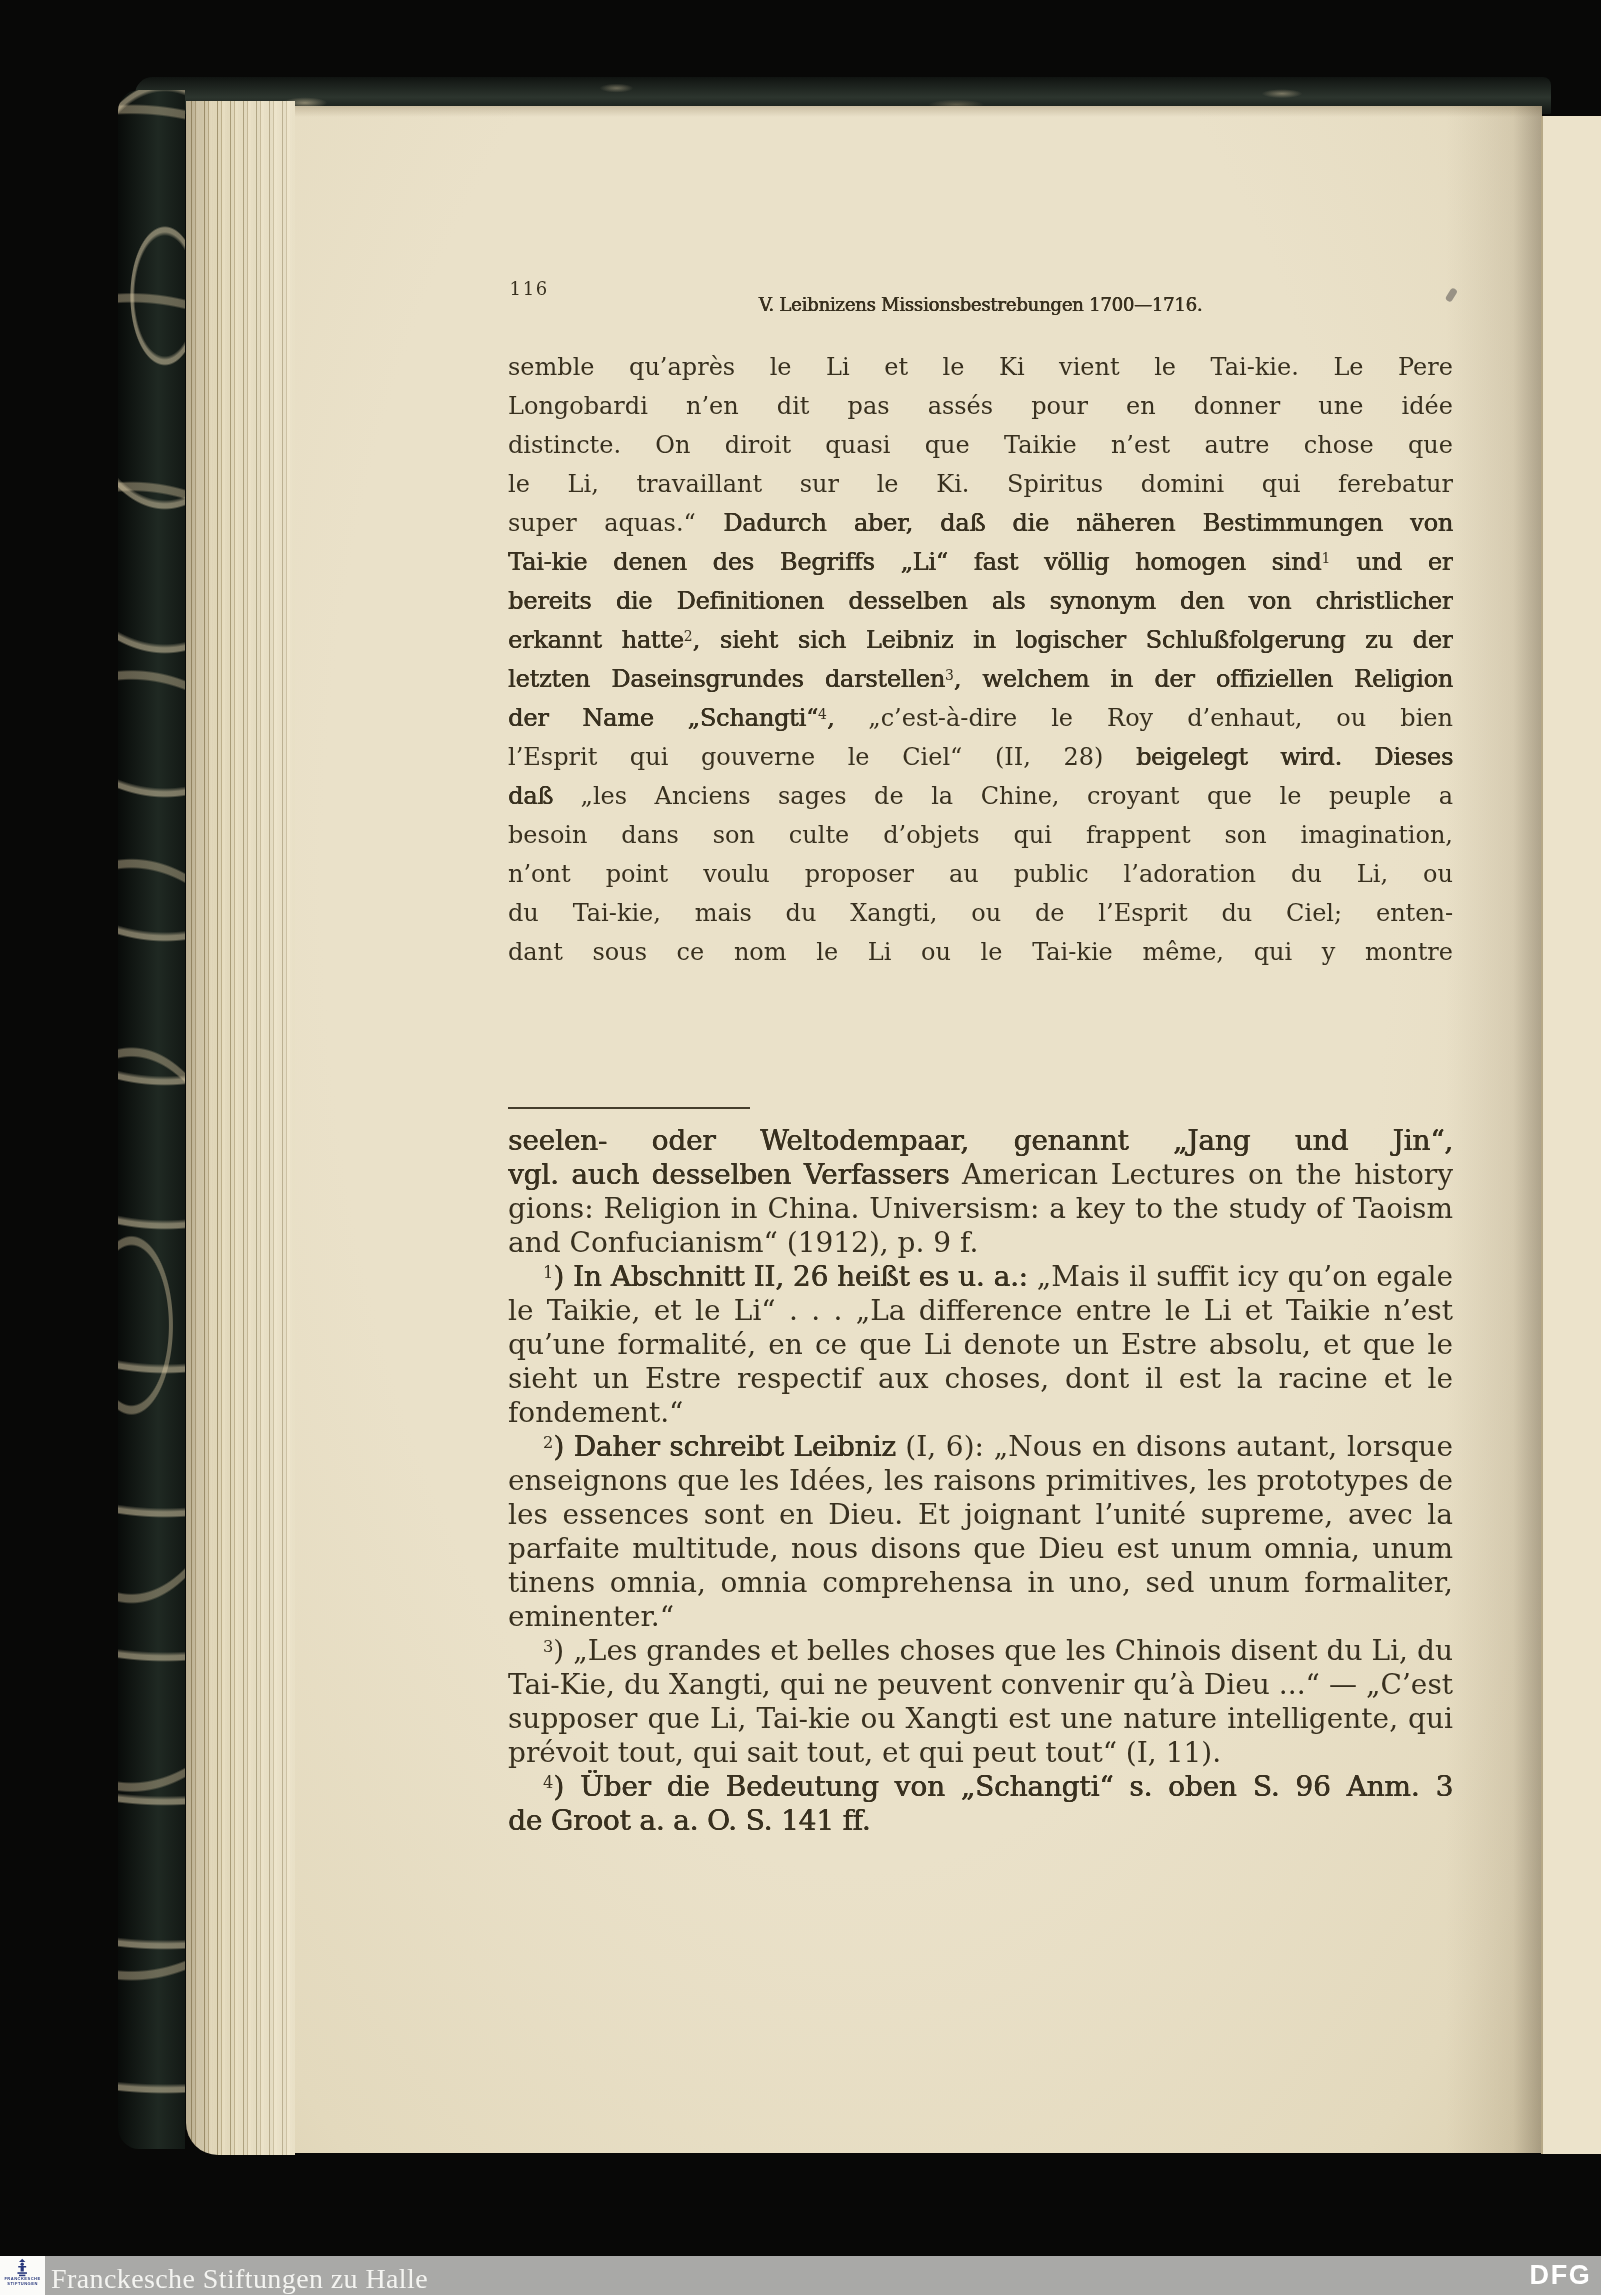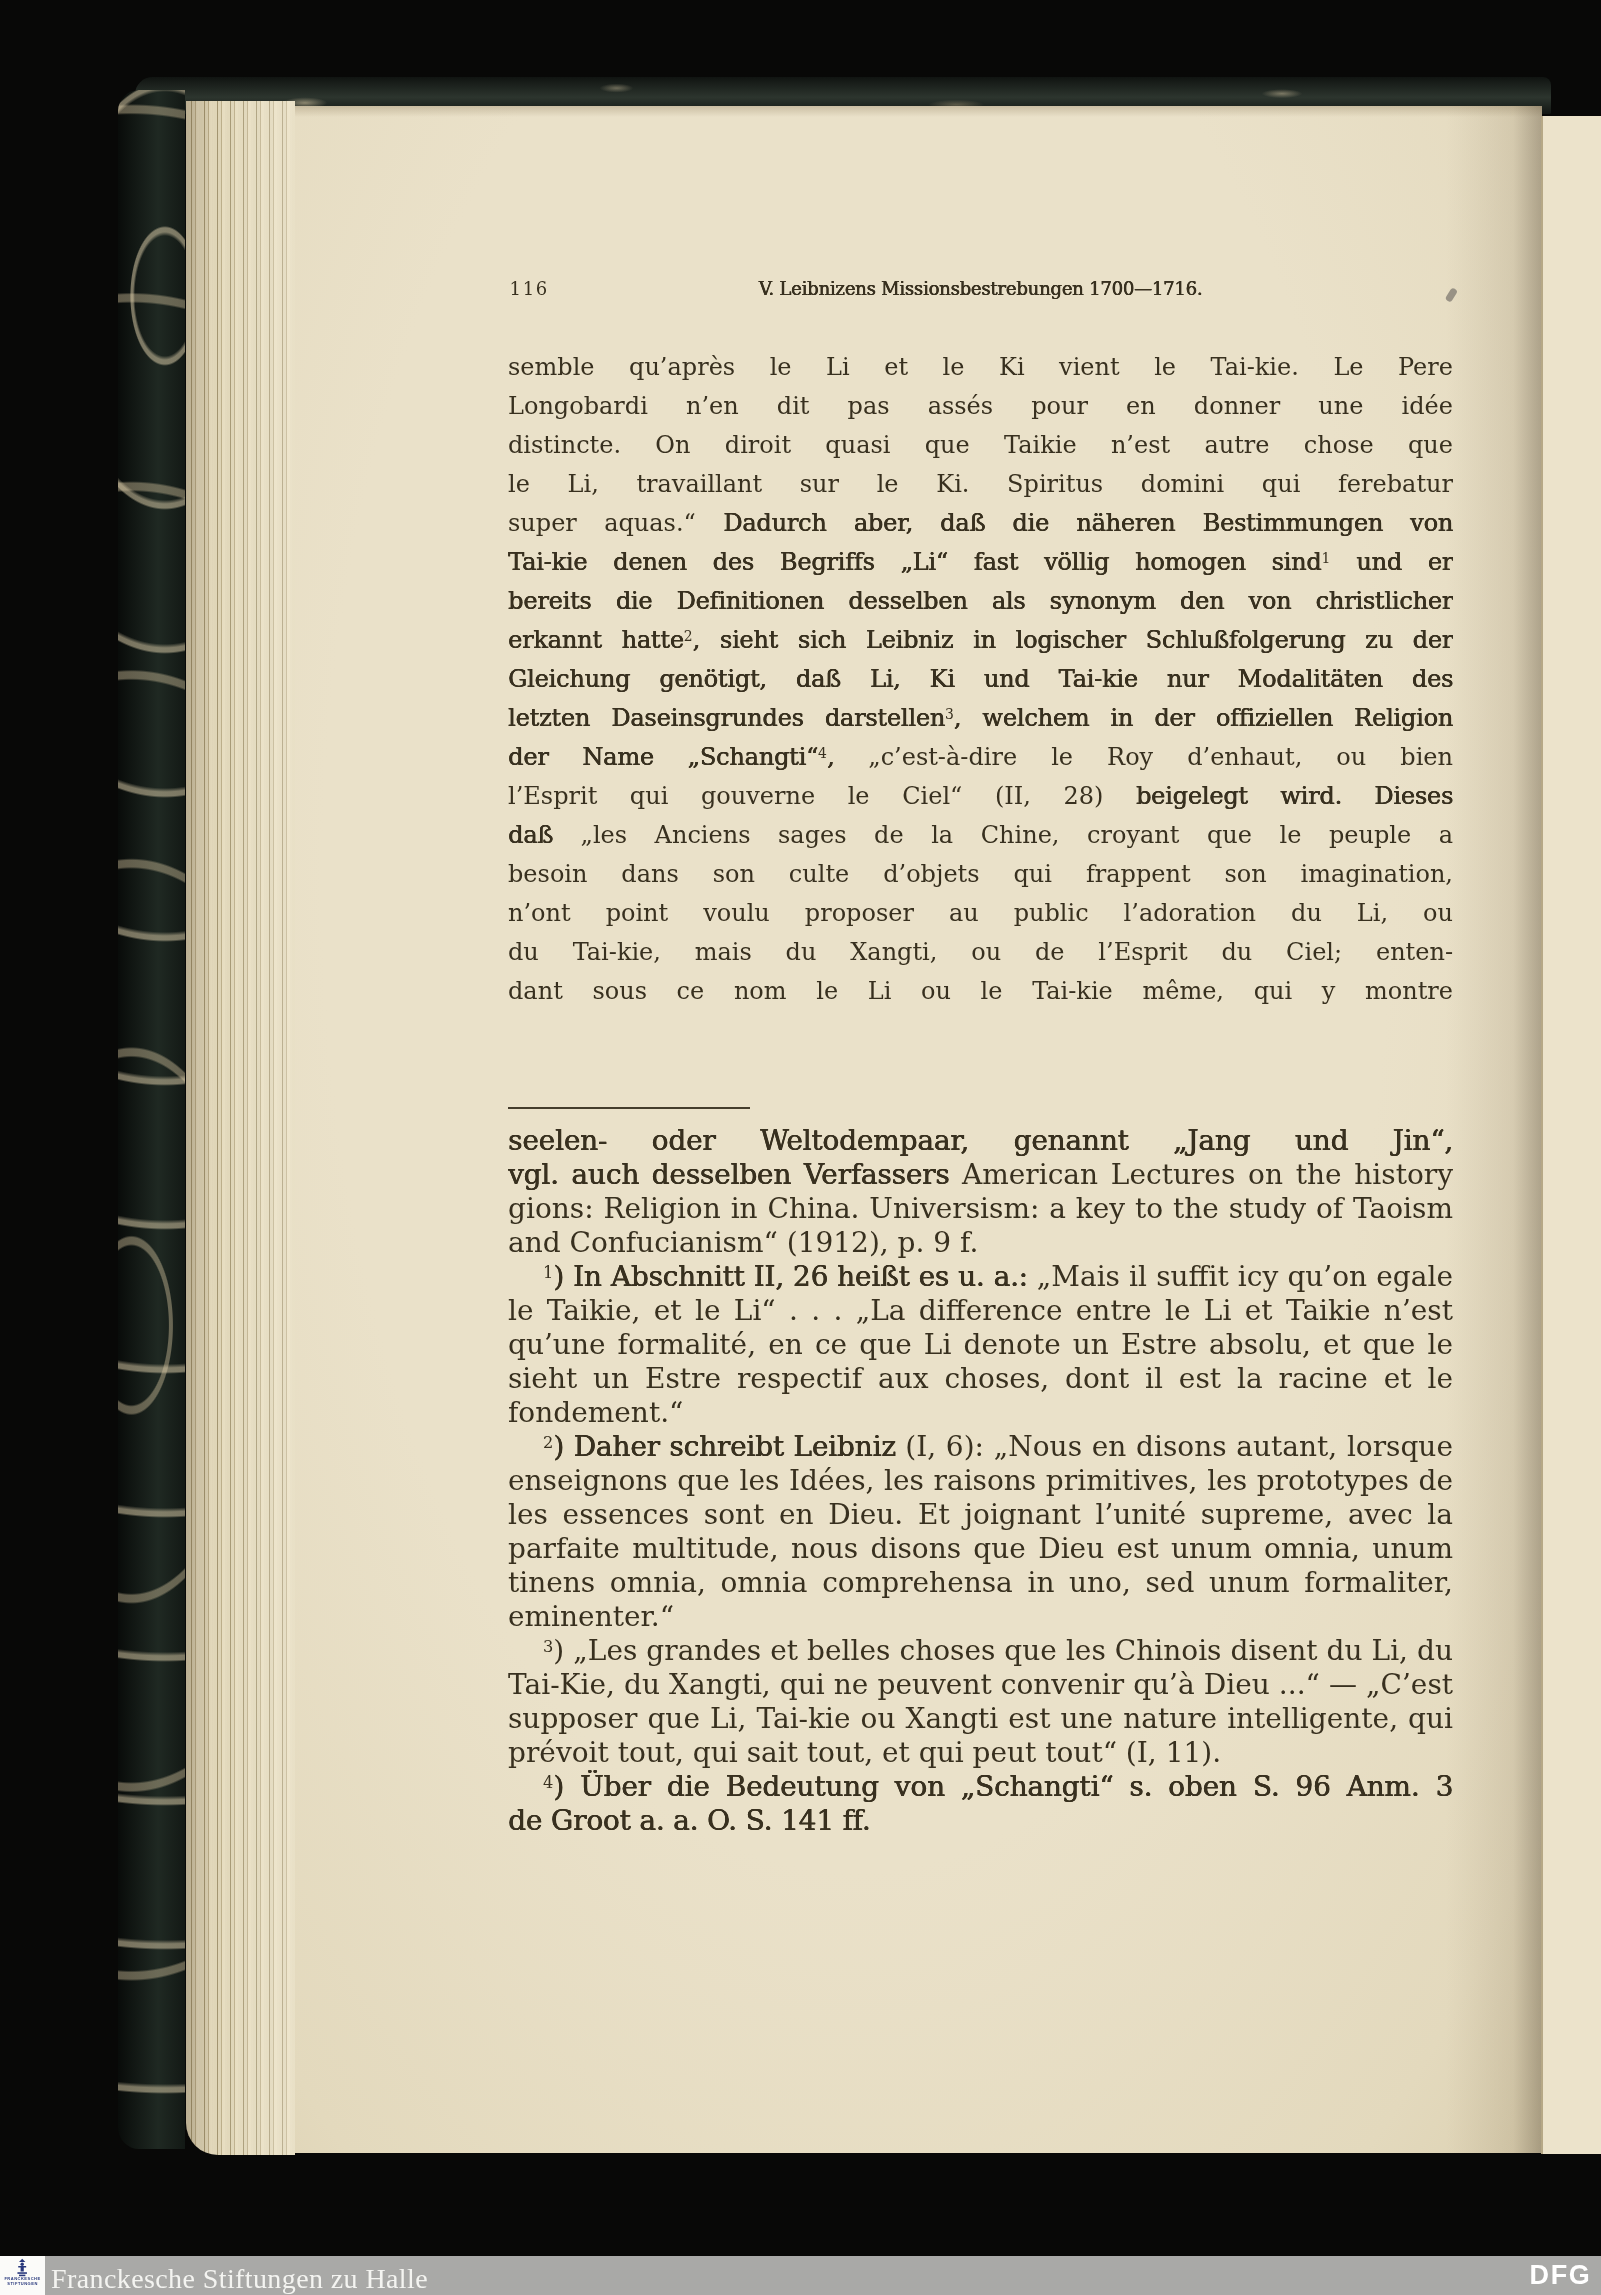--- a/index.html
+++ b/index.html
@@ -58,7 +58,7 @@
   .text-area{position:absolute;left:508px;top:0;width:945px;color:#38301f;}
   .header-row{position:absolute;top:278px;width:100%;height:34px;font-size:18px;}
   .page-num{position:absolute;left:1.6px;top:0;letter-spacing:1.6px;}
-  .chapter-title{width:100%;text-align:center;}
+  .chapter-title{width:100%;text-align:center;margin-top:16px;}
   .f{text-shadow:0.5px 0 0 currentColor, 0 0.2px 0 currentColor;letter-spacing:-0.2px;}
   .a{}
   .supn{font-size:58%;position:relative;top:-.5em;letter-spacing:0;}

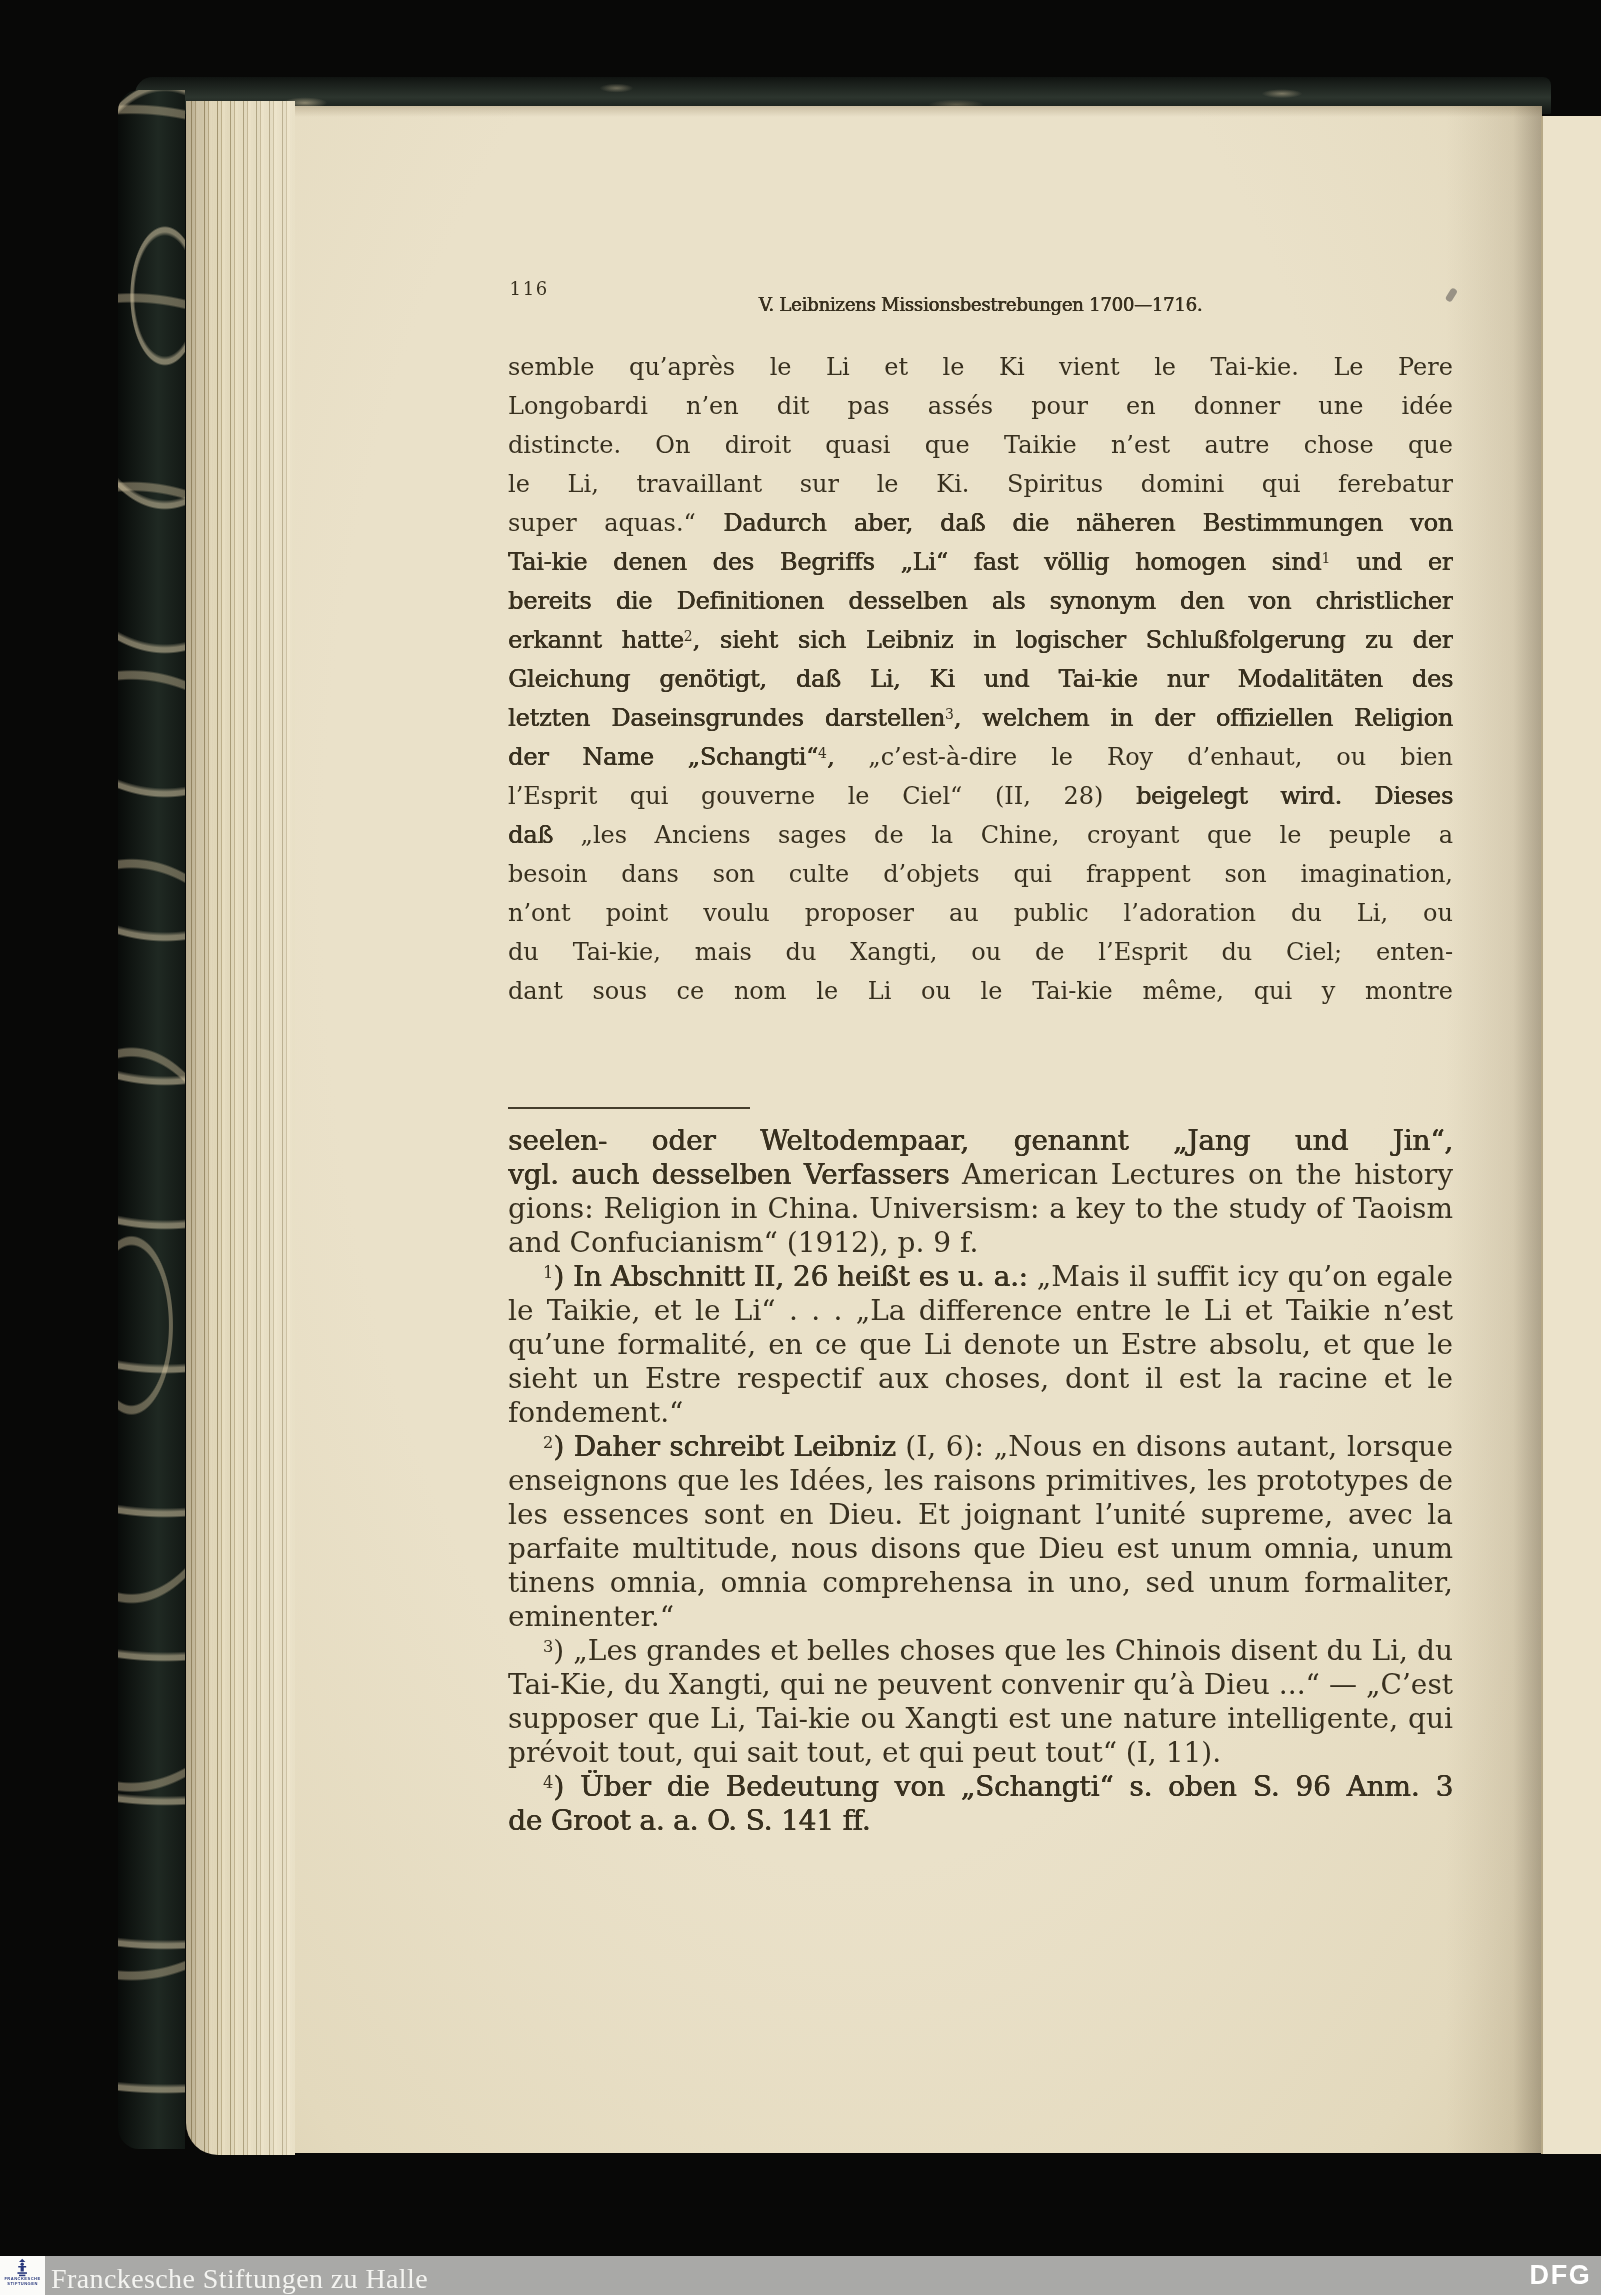--- a/index.html
+++ b/index.html
@@ -119,7 +119,6 @@
       <div class="tline"><span class="f">Tai-kie denen des Begriffs „Li“ fast völlig homogen sind</span><span class="supn">1</span><span class="f"> und er</span></div>
       <div class="tline"><span class="f">bereits die Definitionen desselben als synonym den von christlicher</span></div>
       <div class="tline"><span class="f">erkannt hatte</span><span class="supn">2</span><span class="f">, sieht sich Leibniz in logischer Schlußfolgerung zu der</span></div>
-      <div class="tline"><span class="f">Gleichung genötigt, daß Li, Ki und Tai-kie nur Modalitäten des</span></div>
       <div class="tline"><span class="f">letzten Daseinsgrundes darstellen</span><span class="supn">3</span><span class="f">, welchem in der offiziellen Religion</span></div>
       <div class="tline"><span class="f">der Name „Schangti“</span><span class="supn">4</span><span class="f">, </span><span class="a">„c’est-à-dire le Roy d’enhaut, ou bien</span></div>
       <div class="tline"><span class="a">l’Esprit qui gouverne le Ciel“ (II, 28) </span><span class="f">beigelegt wird.  Dieses</span></div>

